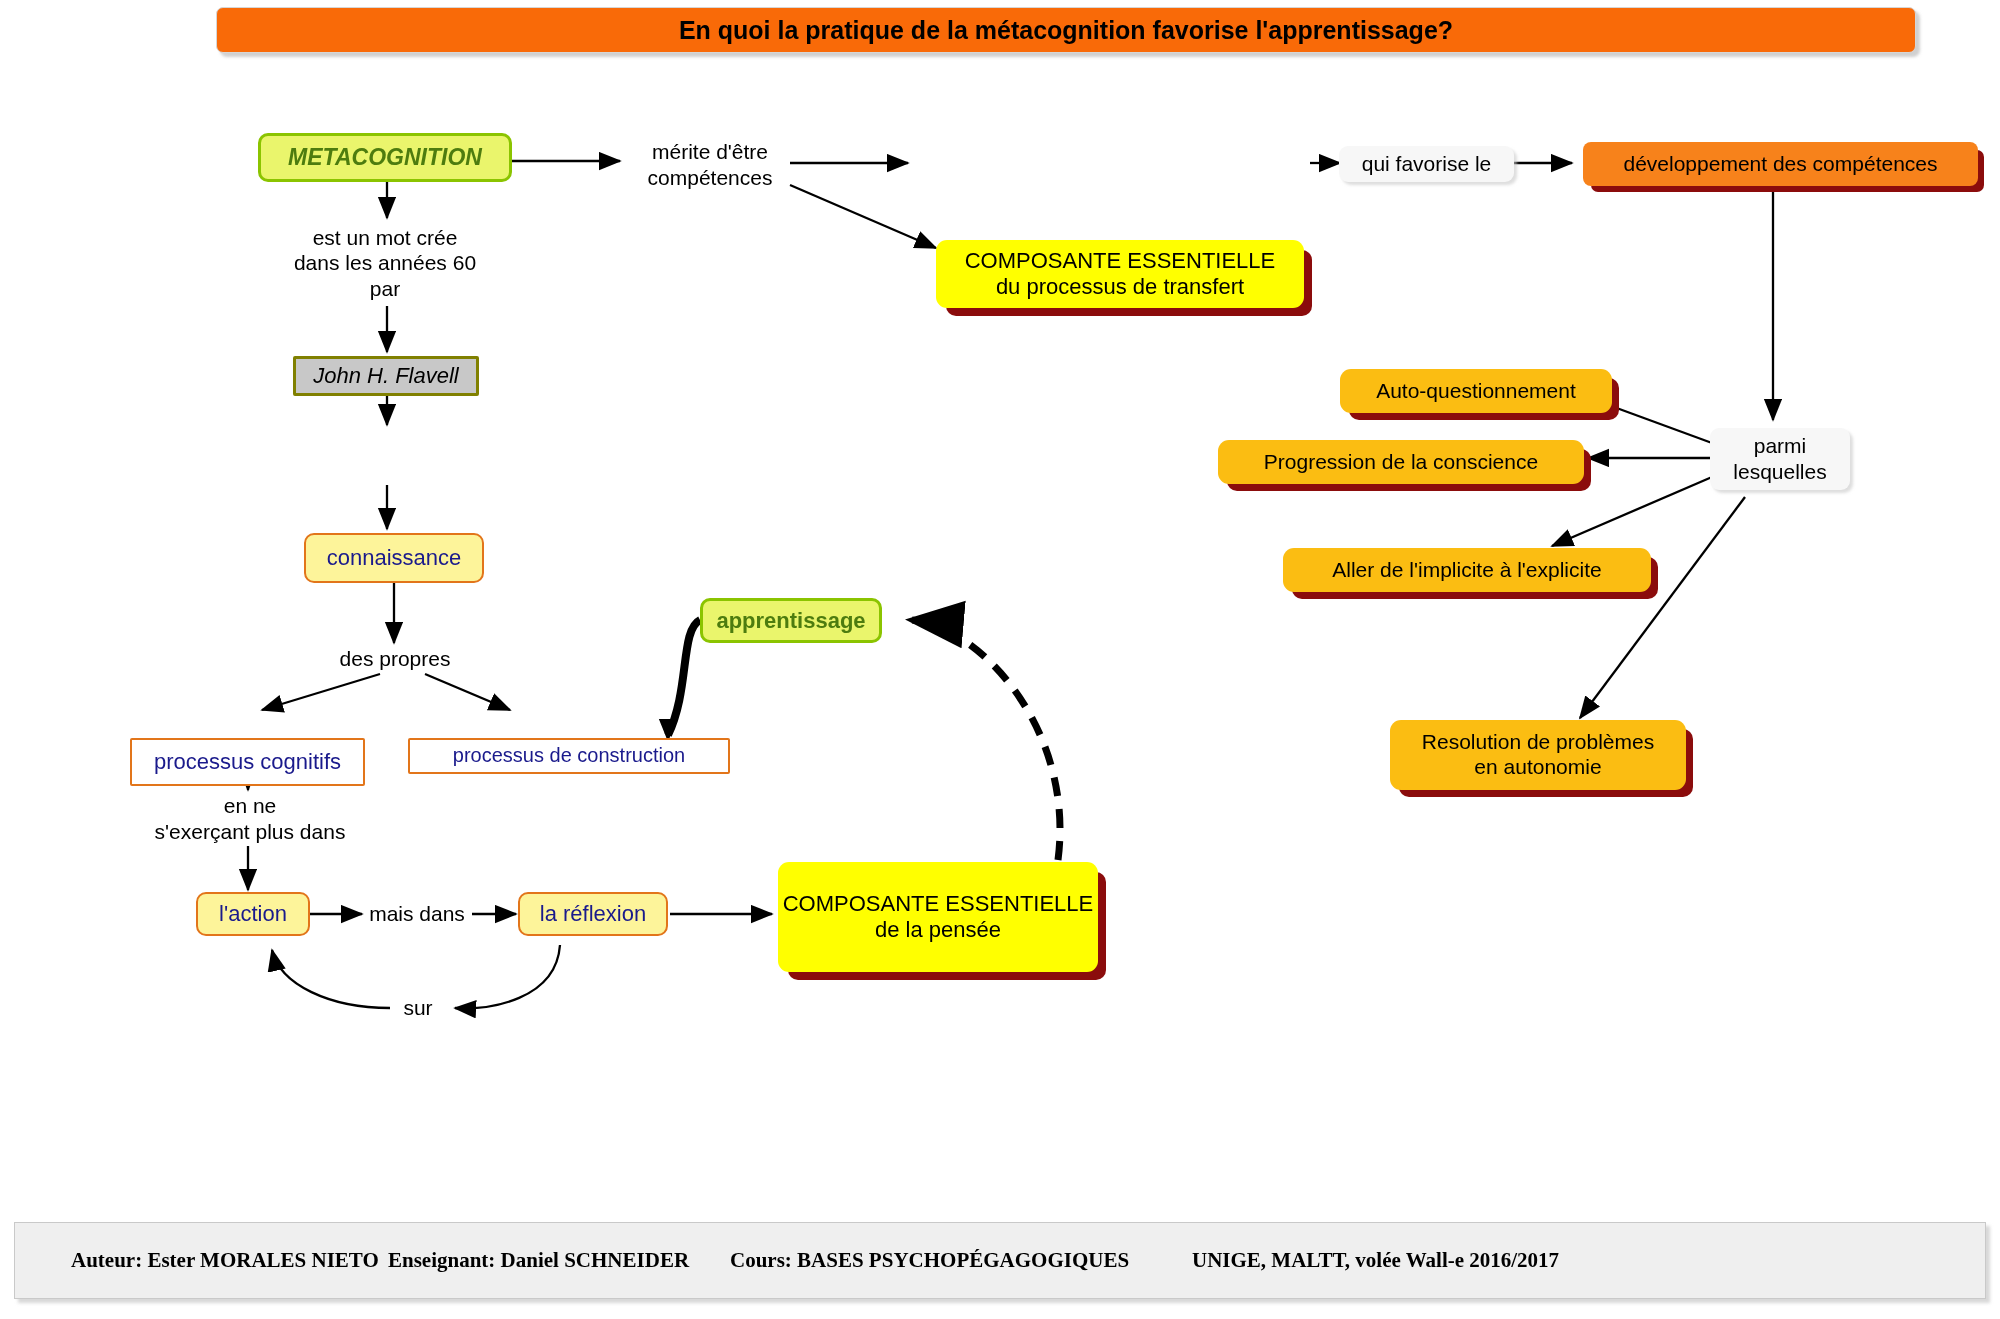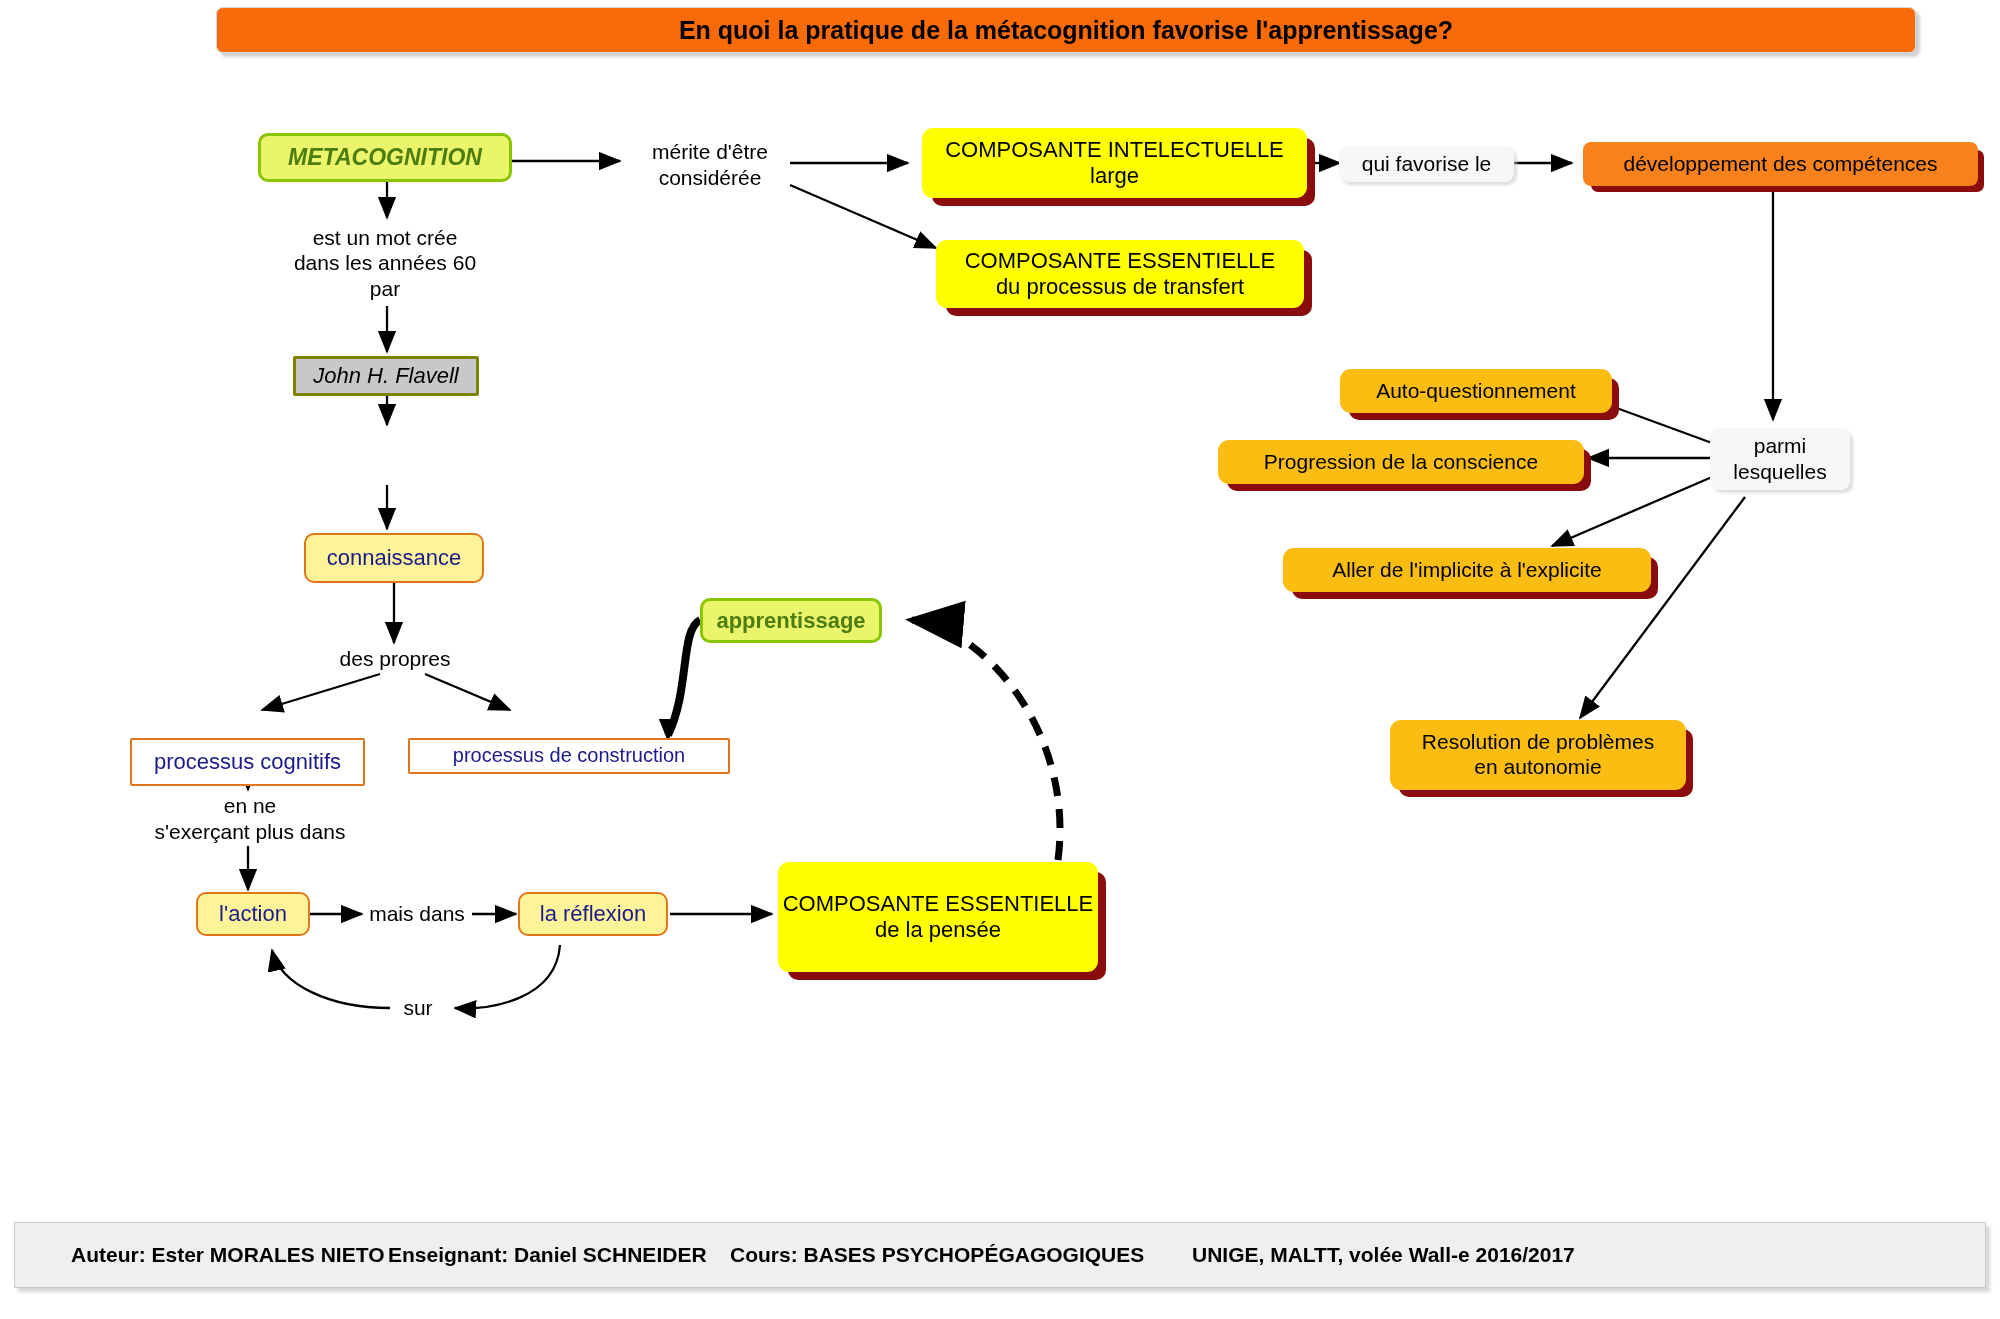--- a/index.html
+++ b/index.html
@@ -311,7 +311,7 @@
 
   <div class="edge-label" style="left:630px; top:136px; width:160px; height:58px;">
     <span>mérite d'être
-considérée</span>
+compétences</span>
   </div>
 
   <div class="node n-yellow" style="left:922px; top:128px; width:385px; height:70px; font-size:22px; flex-direction:column;">

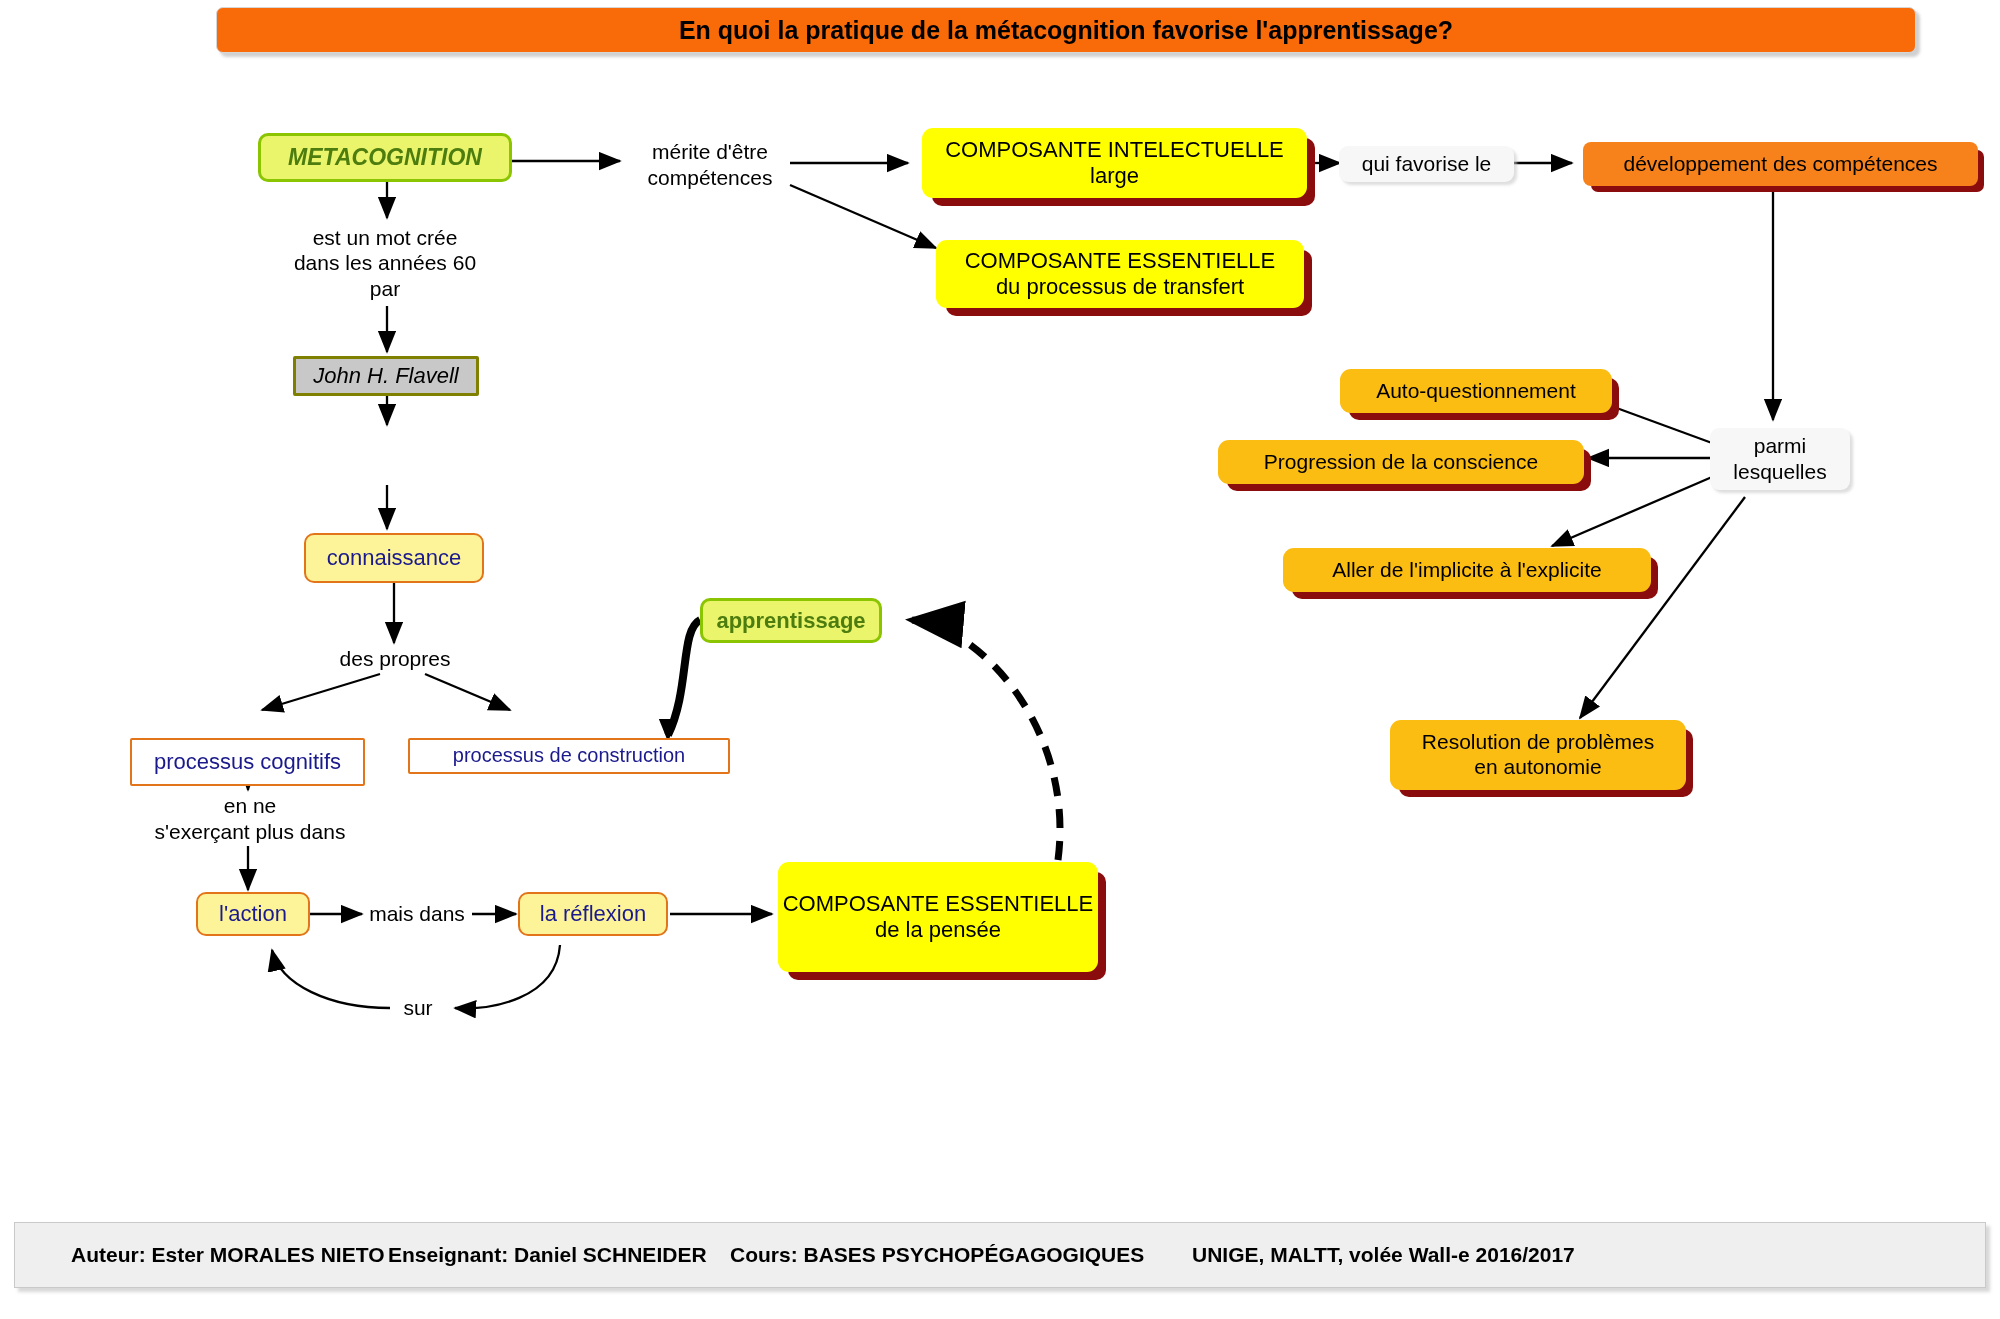--- a/index.html
+++ b/index.html
@@ -314,10 +314,6 @@
 compétences</span>
   </div>
 
-  <div class="node n-yellow" style="left:922px; top:128px; width:385px; height:70px; font-size:22px; flex-direction:column;">
-    <span>COMPOSANTE INTELECTUELLE</span>
-    <span>large</span>
-  </div>
 
   <div class="node n-yellow" style="left:936px; top:240px; width:368px; height:68px; font-size:22px; flex-direction:column;">
     <span>COMPOSANTE ESSENTIELLE</span>

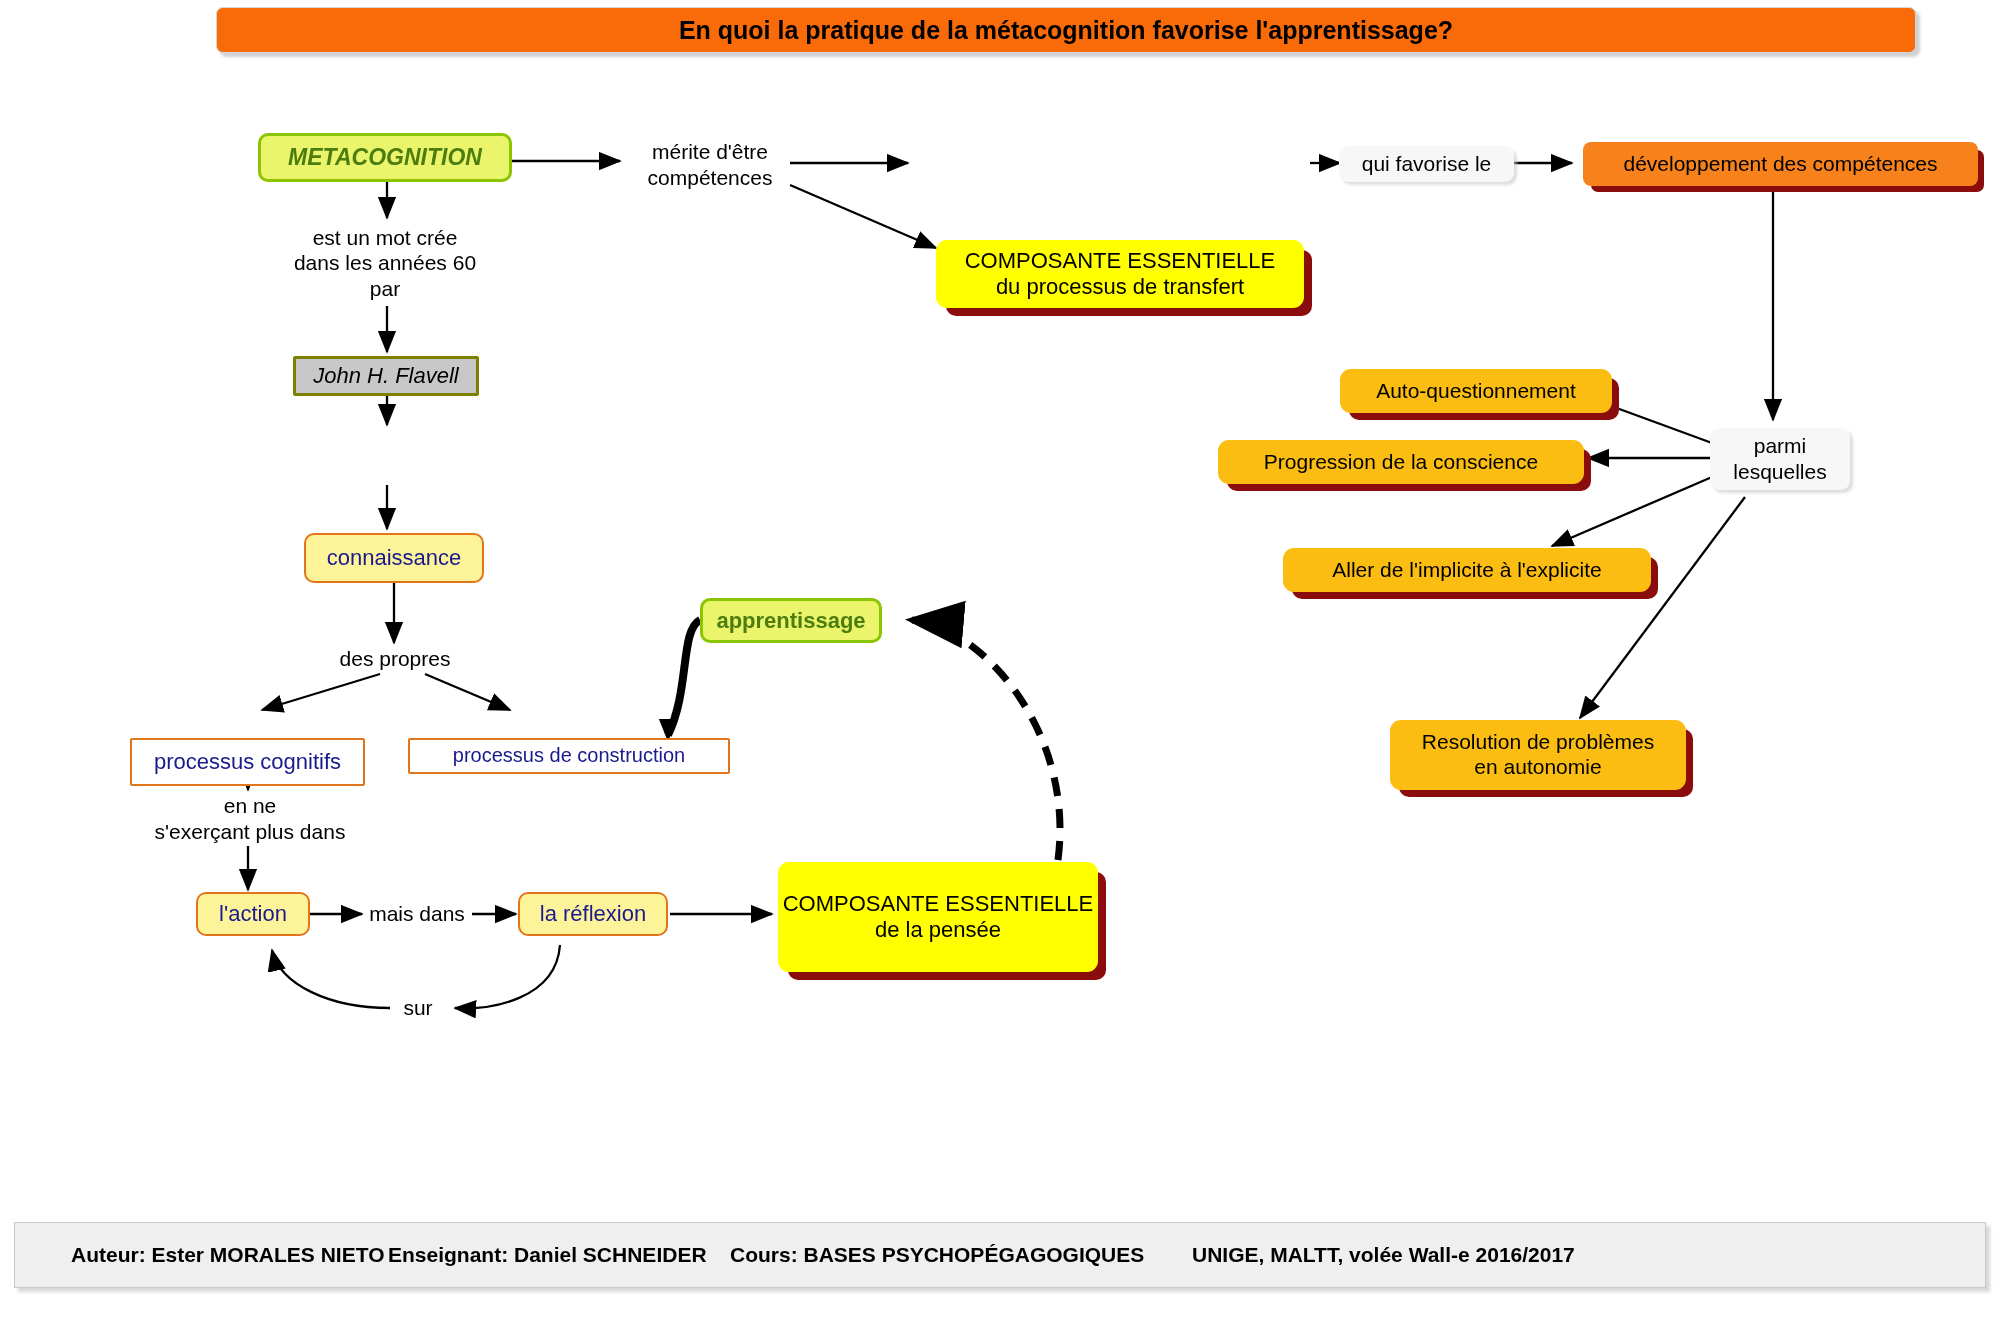--- a/index.html
+++ b/index.html
@@ -146,13 +146,14 @@
     left: 14px;
     top: 1222px;
     width: 1972px;
-    height: 66px;
+    height: 77px;
     background: #EFEFEF;
     border: 1px solid #c9c9c9;
     box-shadow: 4px 4px 3px rgba(180,180,180,0.5);
     box-sizing: border-box;
     display: flex;
     align-items: center;
+    font-family: Liberation Serif, serif;
   }
   .footer-cell {
     font-size: 21px;

